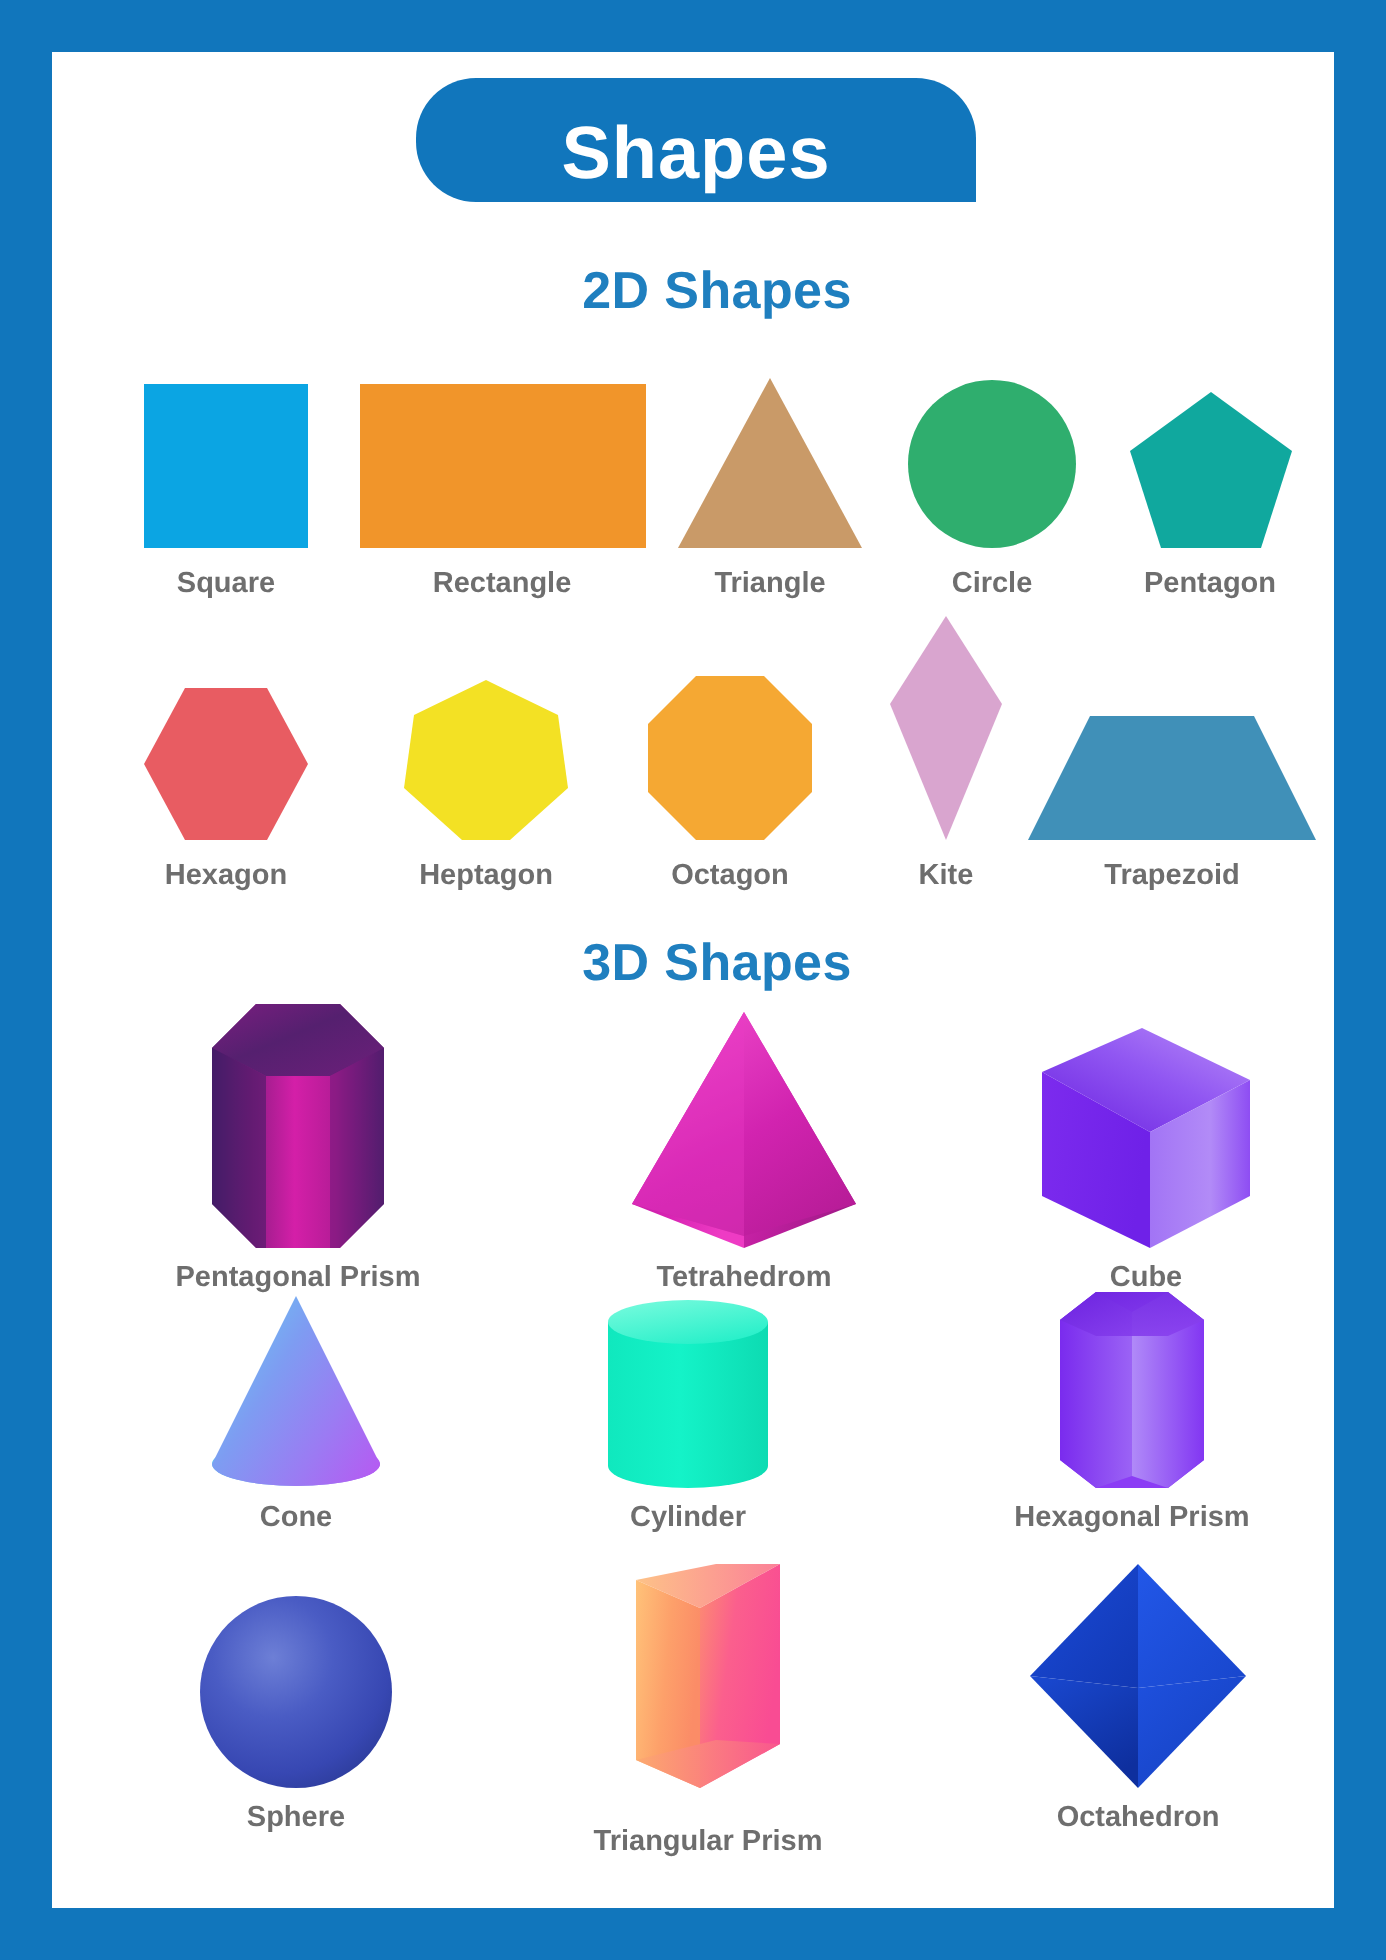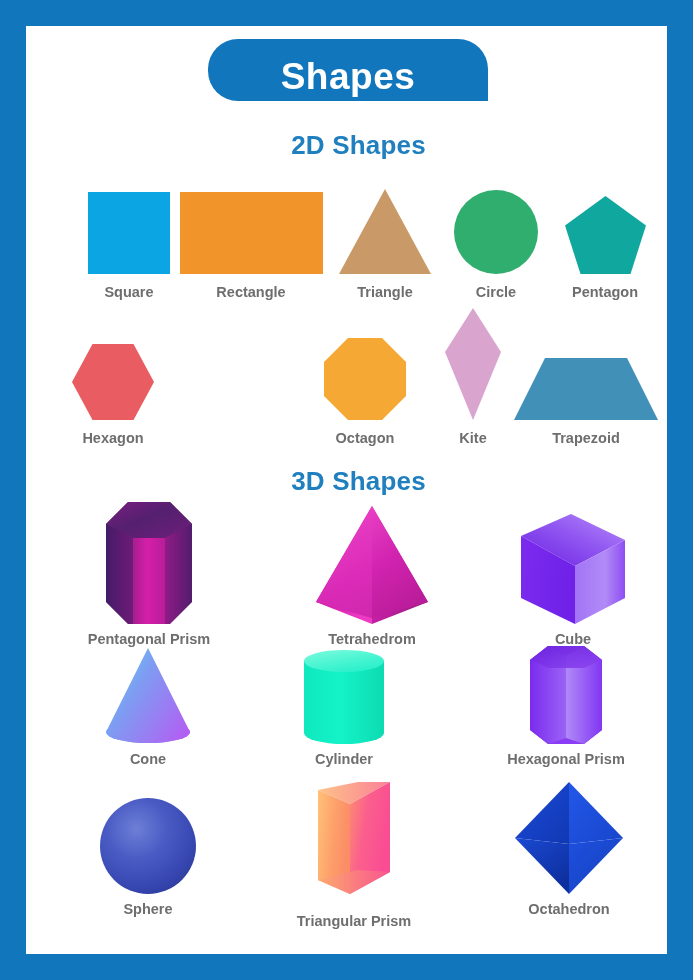--- a/index.html
+++ b/index.html
@@ -100,7 +100,7 @@
 
     <div id="heading-2d" class="section-heading">2D Shapes</div>
 
-    <div class="cell" style="left:38px; top:148px; width:130px;">
+    <div class="cell" style="left:22px; top:148px; width:130px;">
       <div class="figure" style="height:100px;">
         <svg width="82" height="82" viewBox="0 0 82 82" aria-hidden="true">
           <rect x="0" y="0" width="82" height="82" fill="#0BA5E3"></rect>

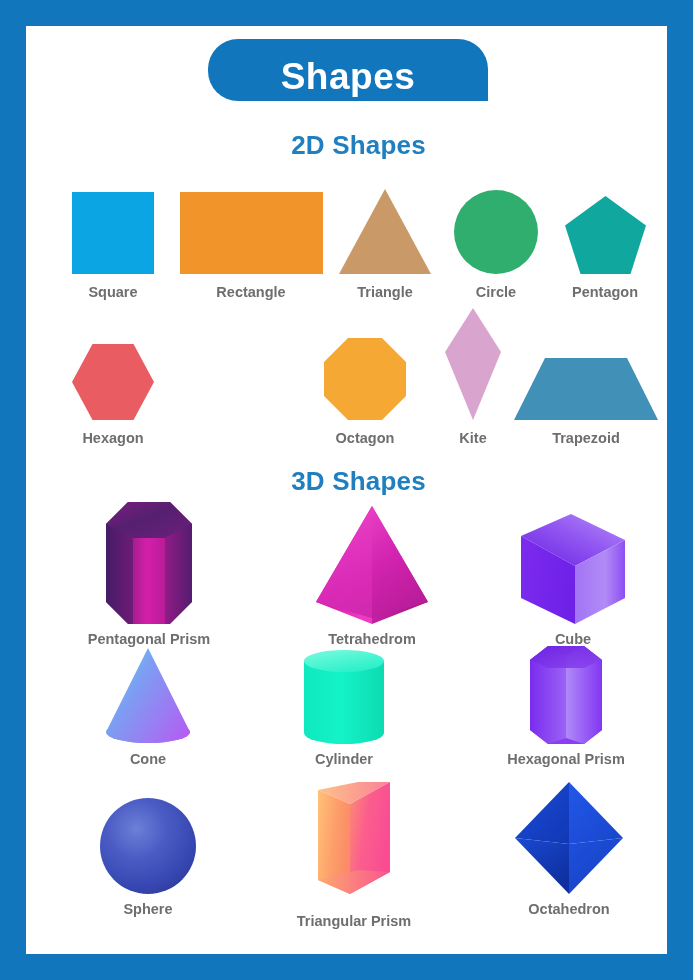--- a/index.html
+++ b/index.html
@@ -154,6 +154,14 @@
       <div class="label label-2d">Hexagon</div>
     </div>
 
+    <div class="cell" style="left:152px; top:294px; width:130px;">
+      <div class="figure" style="height:100px;">
+        <svg width="82" height="80" viewBox="0 0 82 80" aria-hidden="true">
+          <polygon points="41,0 77,17.5 82,54 53,80 29,80 0,54 5,17.5" fill="#F3E124"></polygon>
+        </svg>
+      </div>
+      <div class="label label-2d">Heptagon</div>
+    </div>
 
     <div class="cell" style="left:275px; top:294px; width:128px;">
       <div class="figure" style="height:100px;">

